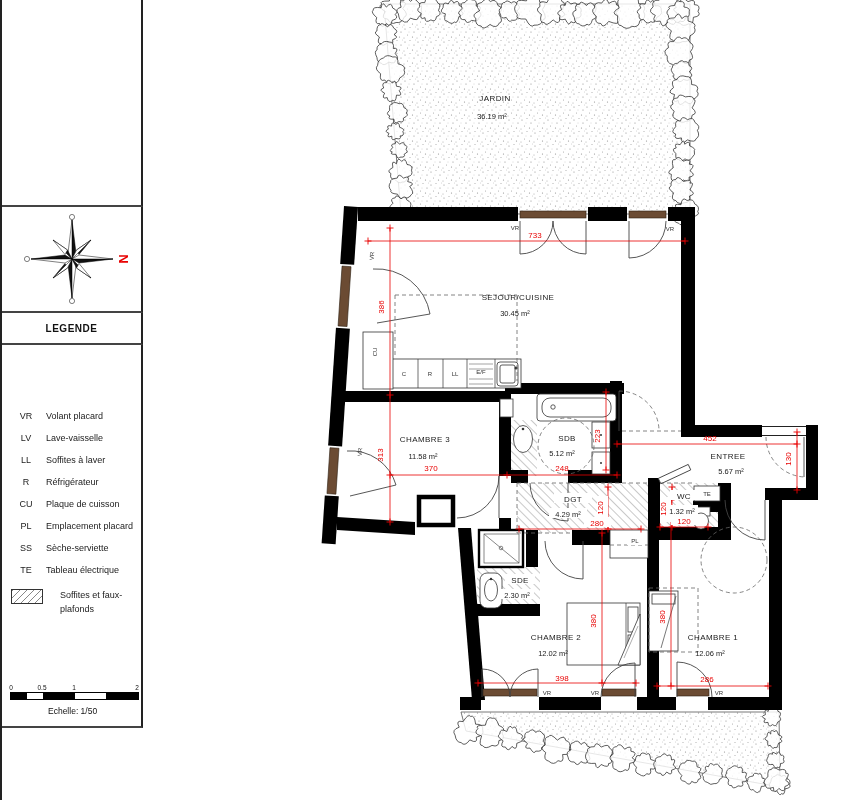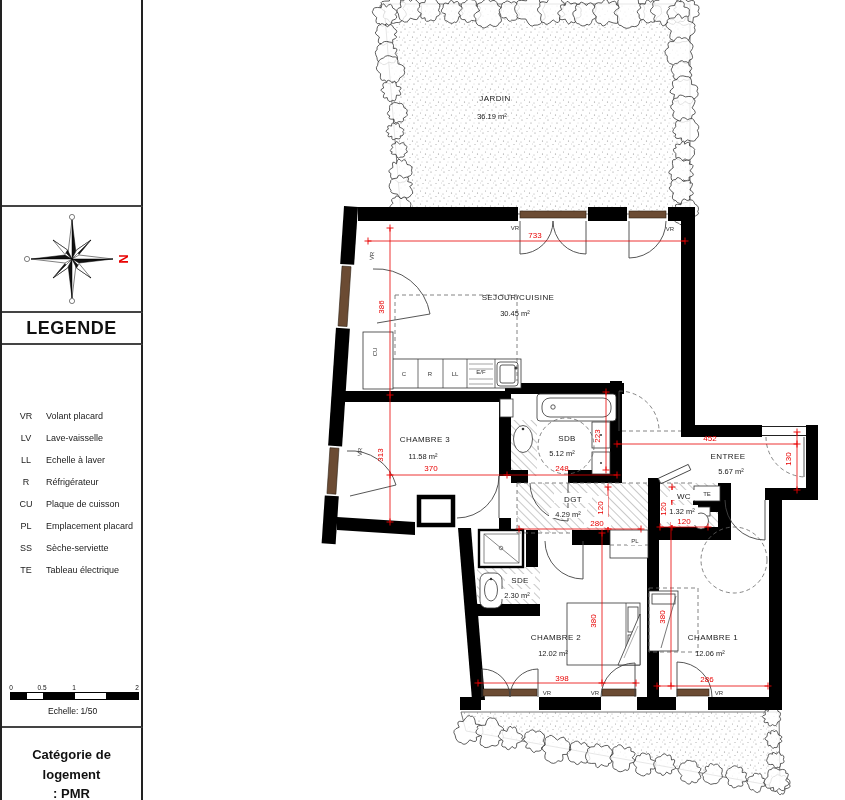--- a/index.html
+++ b/index.html
@@ -13,7 +13,7 @@
   #s-empty{top:0;height:207px;}
   #s-compass{top:207px;height:106px;display:flex;align-items:center;justify-content:center;}
   #s-title{top:313px;height:32px;display:flex;align-items:center;justify-content:center;
-           font-weight:bold;font-size:18px;letter-spacing:.5px;}
+           font-weight:bold;font-size:10px;letter-spacing:.5px;}
   #s-legend{top:345px;height:383px;}
   #s-cat{top:728px;height:72px;border-bottom:none;text-align:center;
          font-weight:bold;font-size:13px;line-height:1.5;padding-top:17px;}

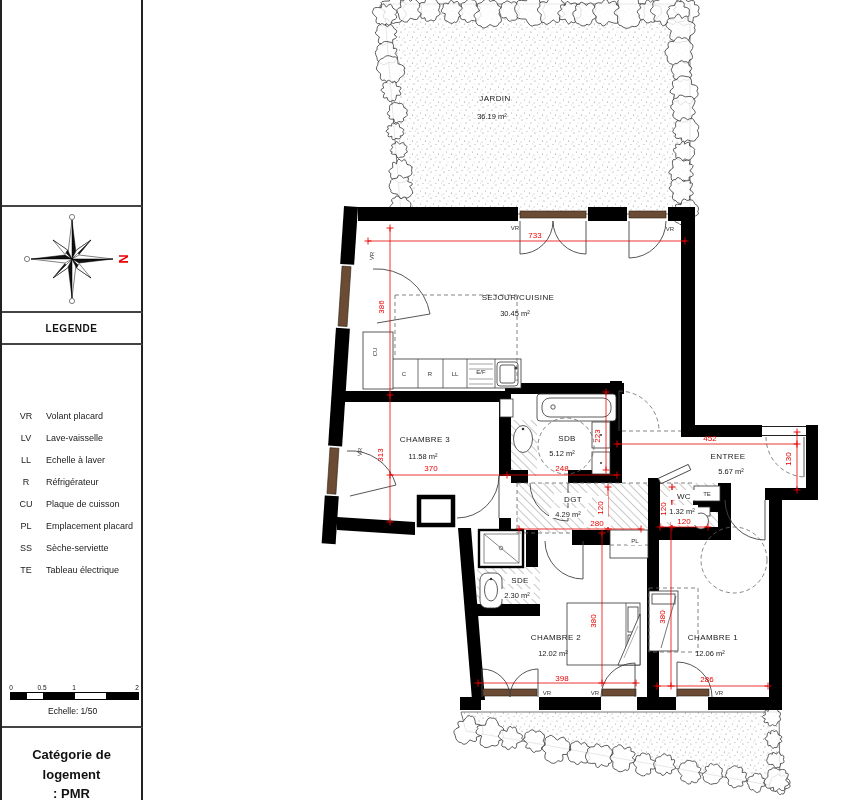--- a/index.html
+++ b/index.html
@@ -97,7 +97,7 @@
           </div>
         <div class="lrow">
             <span class="abbr">LL</span>
-            <span class="lbl">Echelle à laver</span>
+            <span class="lbl">Soffites à laver</span>
           </div>
         <div class="lrow">
             <span class="abbr">R</span>

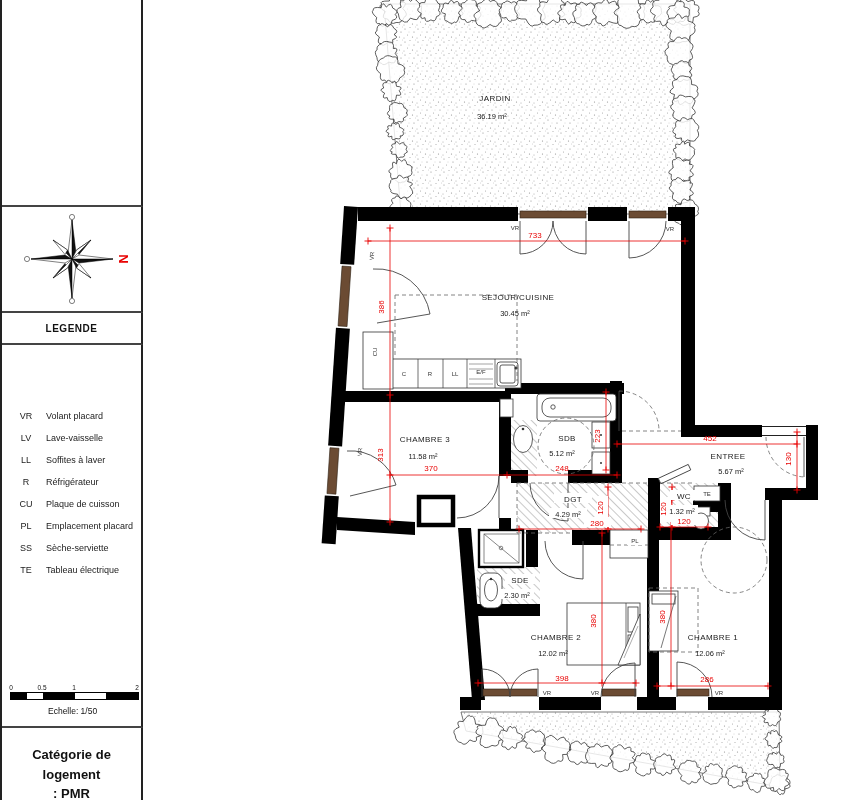--- a/index.html
+++ b/index.html
@@ -119,6 +119,11 @@
             <span class="abbr">TE</span>
             <span class="lbl">Tableau électrique</span>
           </div>
+        <div class="hrow">
+          <span class="hswatch"></span>
+          <span class="hlbl"><span>Soffites et faux-</span><br>
+          <span>plafonds</span></span>
+        </div>
       </div>
       <div id="scalebar">
         <div id="sb-ticks">

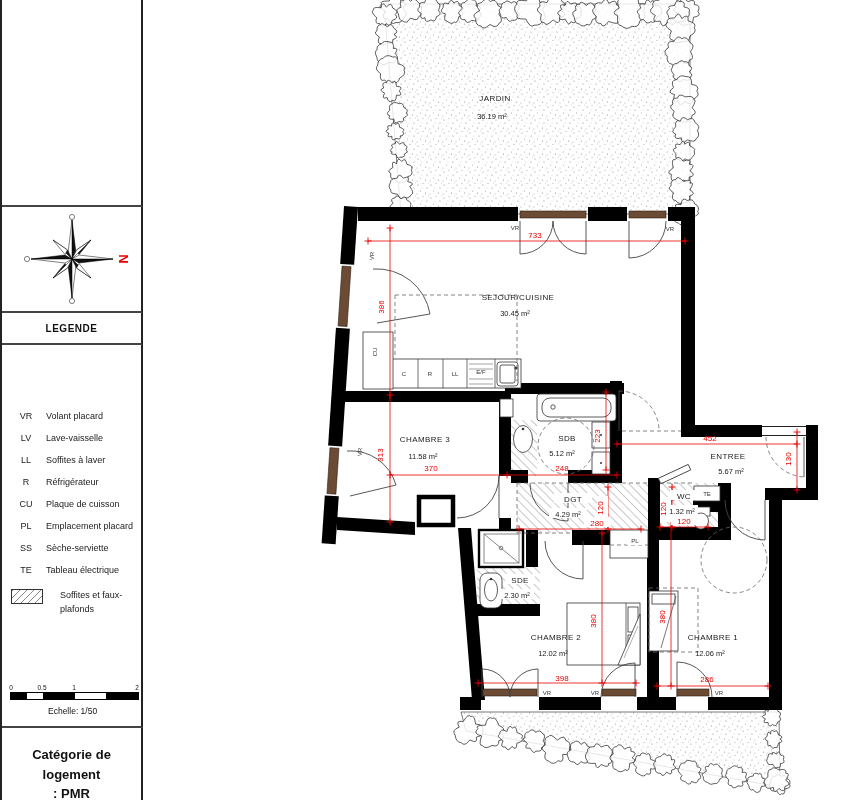--- a/index.html
+++ b/index.html
@@ -143,10 +143,6 @@
       </div>
     </div>
 
-    <div class="sbox" id="s-cat">
-      <div>Catégorie de logement</div>
-      <div>: PMR</div>
-    </div>
   </aside>
 
   <div id="plan">

